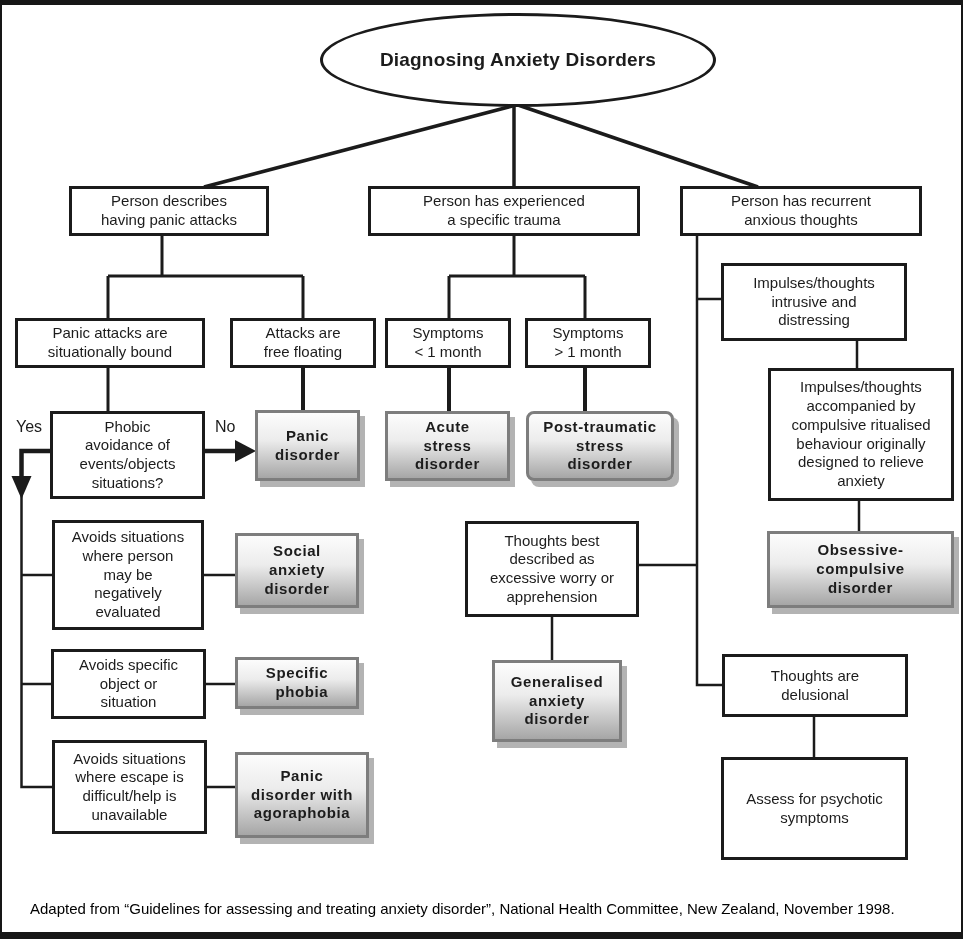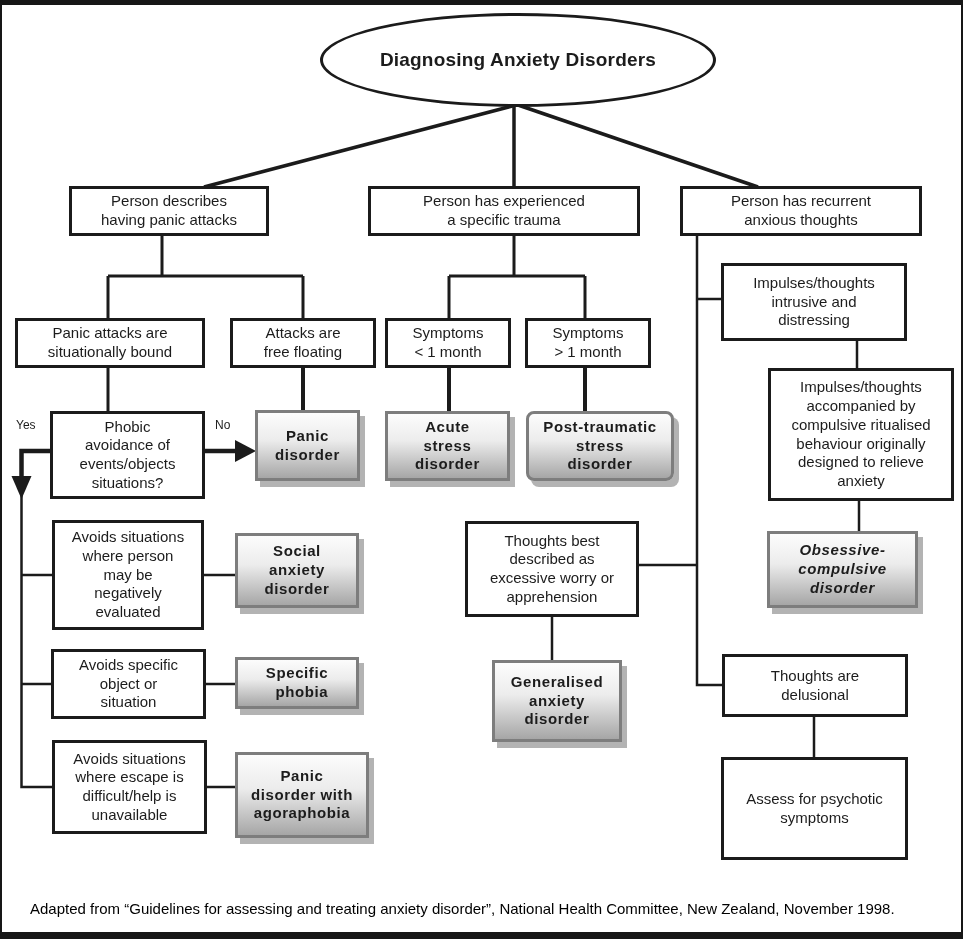--- a/index.html
+++ b/index.html
@@ -43,7 +43,7 @@
     font-size:19px;font-weight:bold;letter-spacing:0.2px;
   }
   .decision-label{
-    position:absolute;font-size:12px;color:#1c1c1c;
+    position:absolute;font-size:16px;color:#1c1c1c;
   }
   .caption{
     position:absolute;left:28px;top:895px;right:18px;

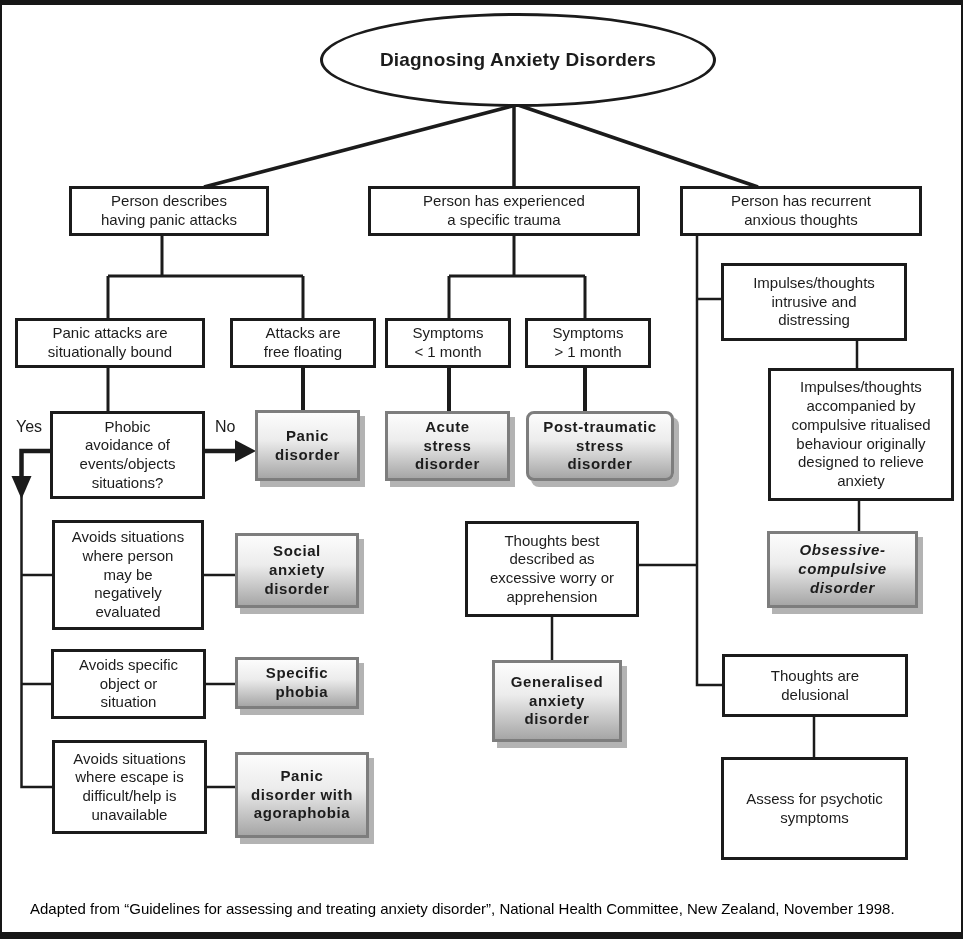--- a/index.html
+++ b/index.html
@@ -163,7 +163,7 @@
   <div class="node result" style="left:524px;top:406px;width:148px;height:70px;border-radius:8px;">Post-traumatic
 stress
 disorder</div>
-  <div class="node result" style="left:765px;top:526px;width:151px;height:77px;font-style:italic;">Obsessive-
+  <div class="node result" style="left:765px;top:526px;width:187px;height:77px;">Obsessive-
 compulsive
 disorder</div>
   <div class="node result" style="left:233px;top:528px;width:124px;height:75px;">Social

